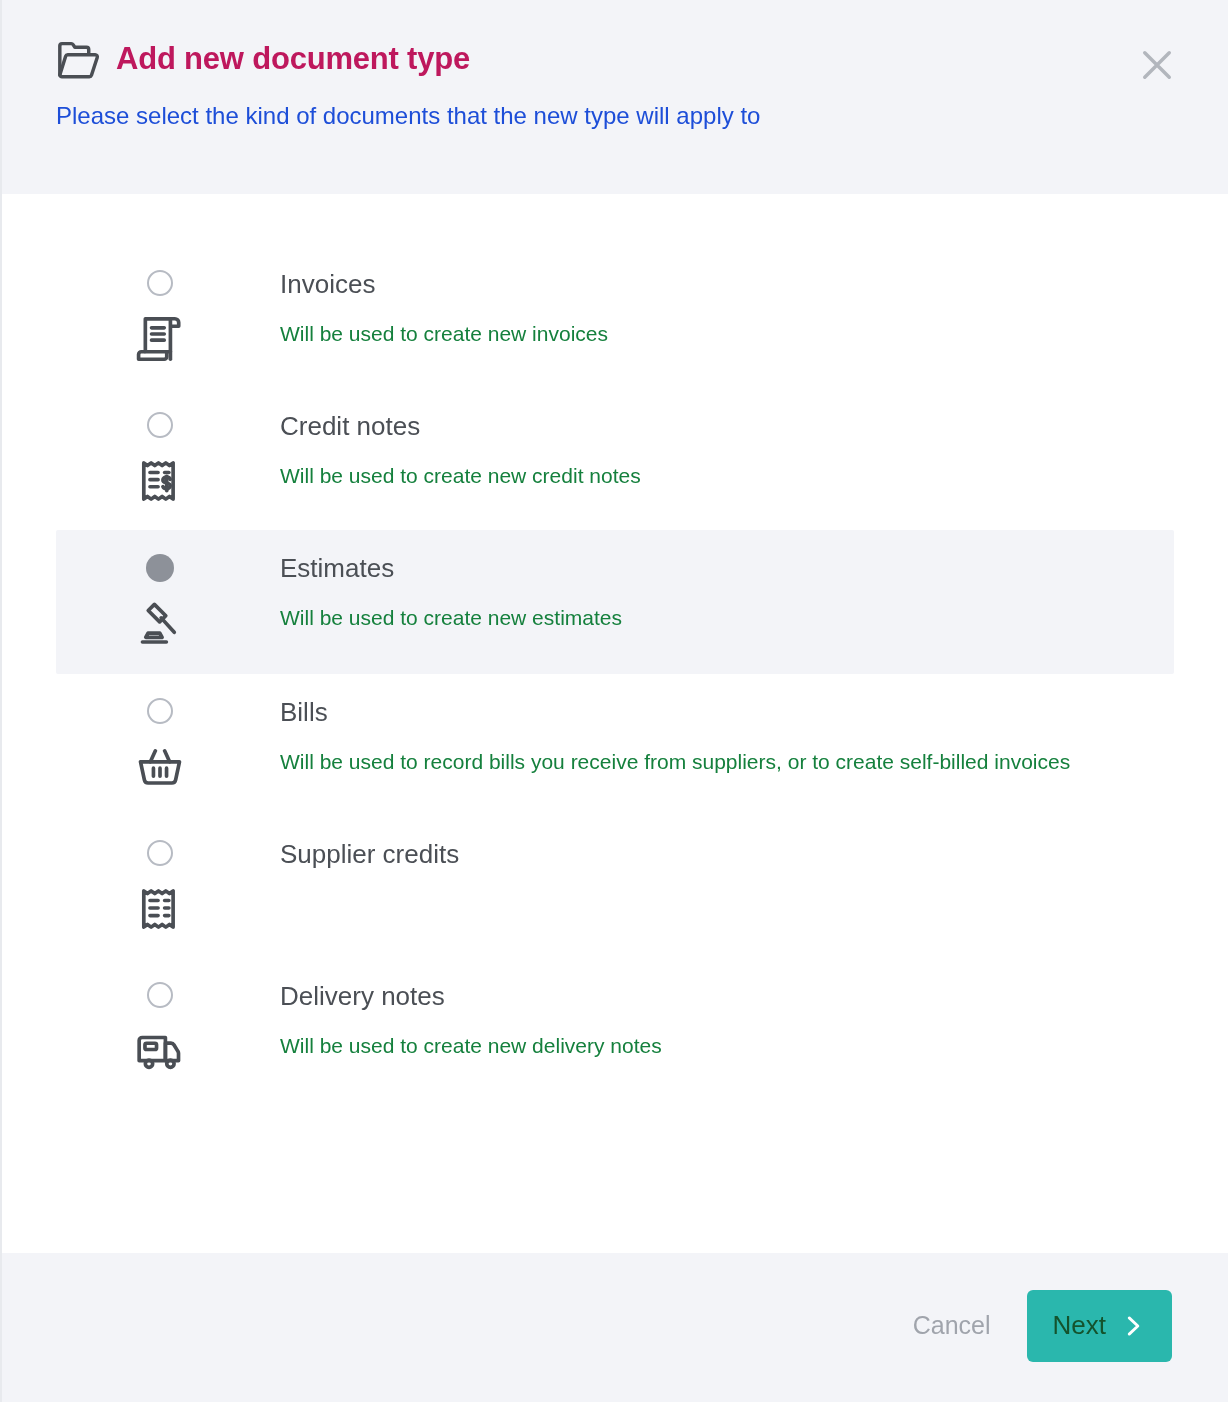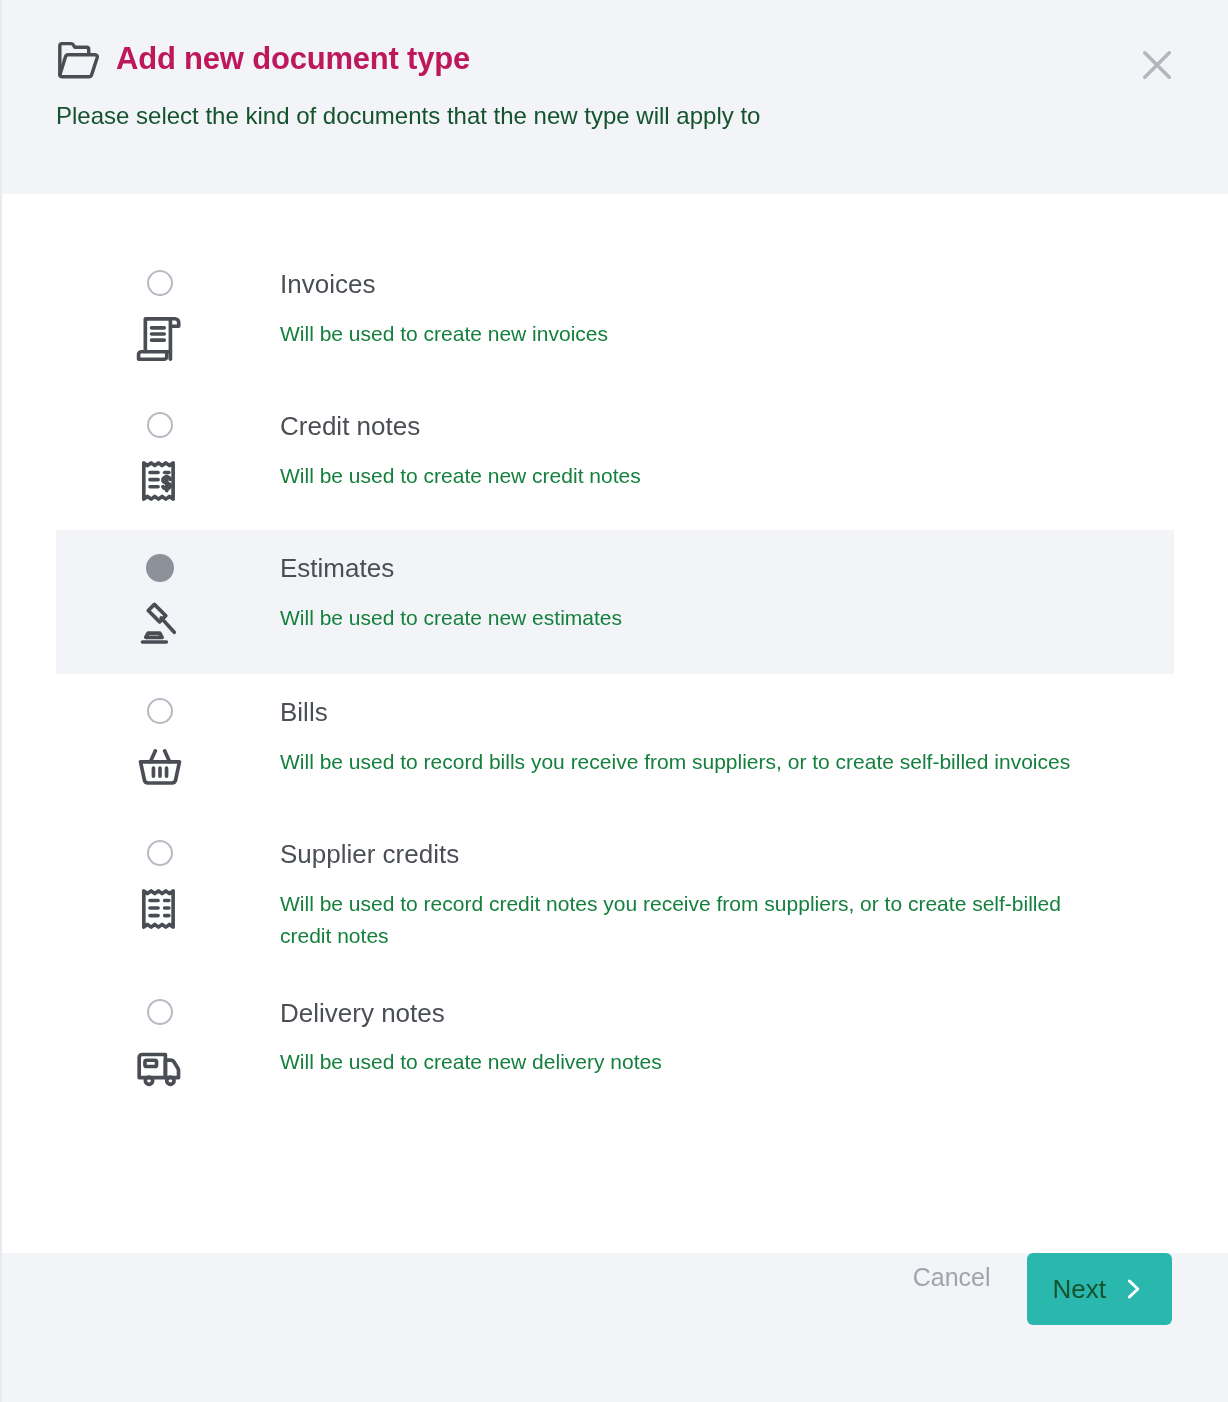--- a/index.html
+++ b/index.html
@@ -58,7 +58,7 @@
   .header-subtitle {
     margin-top: 20px;
     font-size: 24px;
-    color: #14532d;
+    color: #1d4ed8;
     line-height: 1.3;
     font-weight: normal;
   }

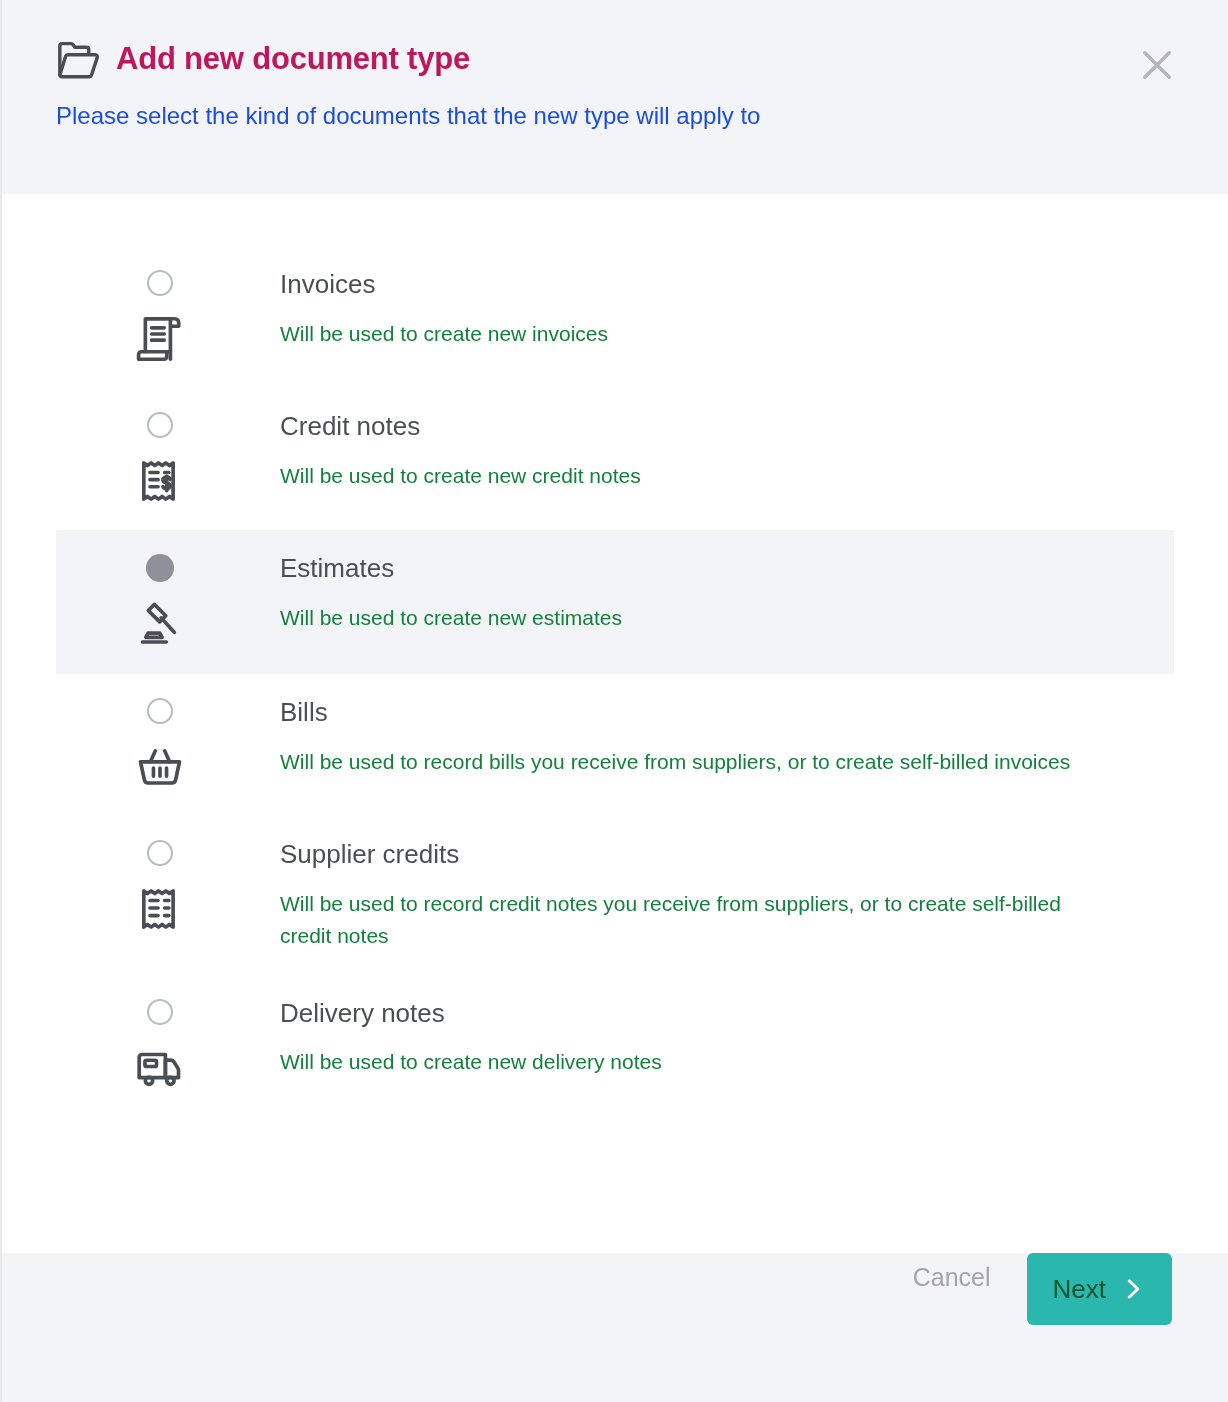--- a/index.html
+++ b/index.html
@@ -303,7 +303,6 @@
         </div>
         <div class="option-text">
           <div class="option-title">Supplier credits</div>
-          <div class="option-desc">Will be used to record credit notes you receive from suppliers, or to create self-billed credit notes</div>
         </div>
       </div>
 

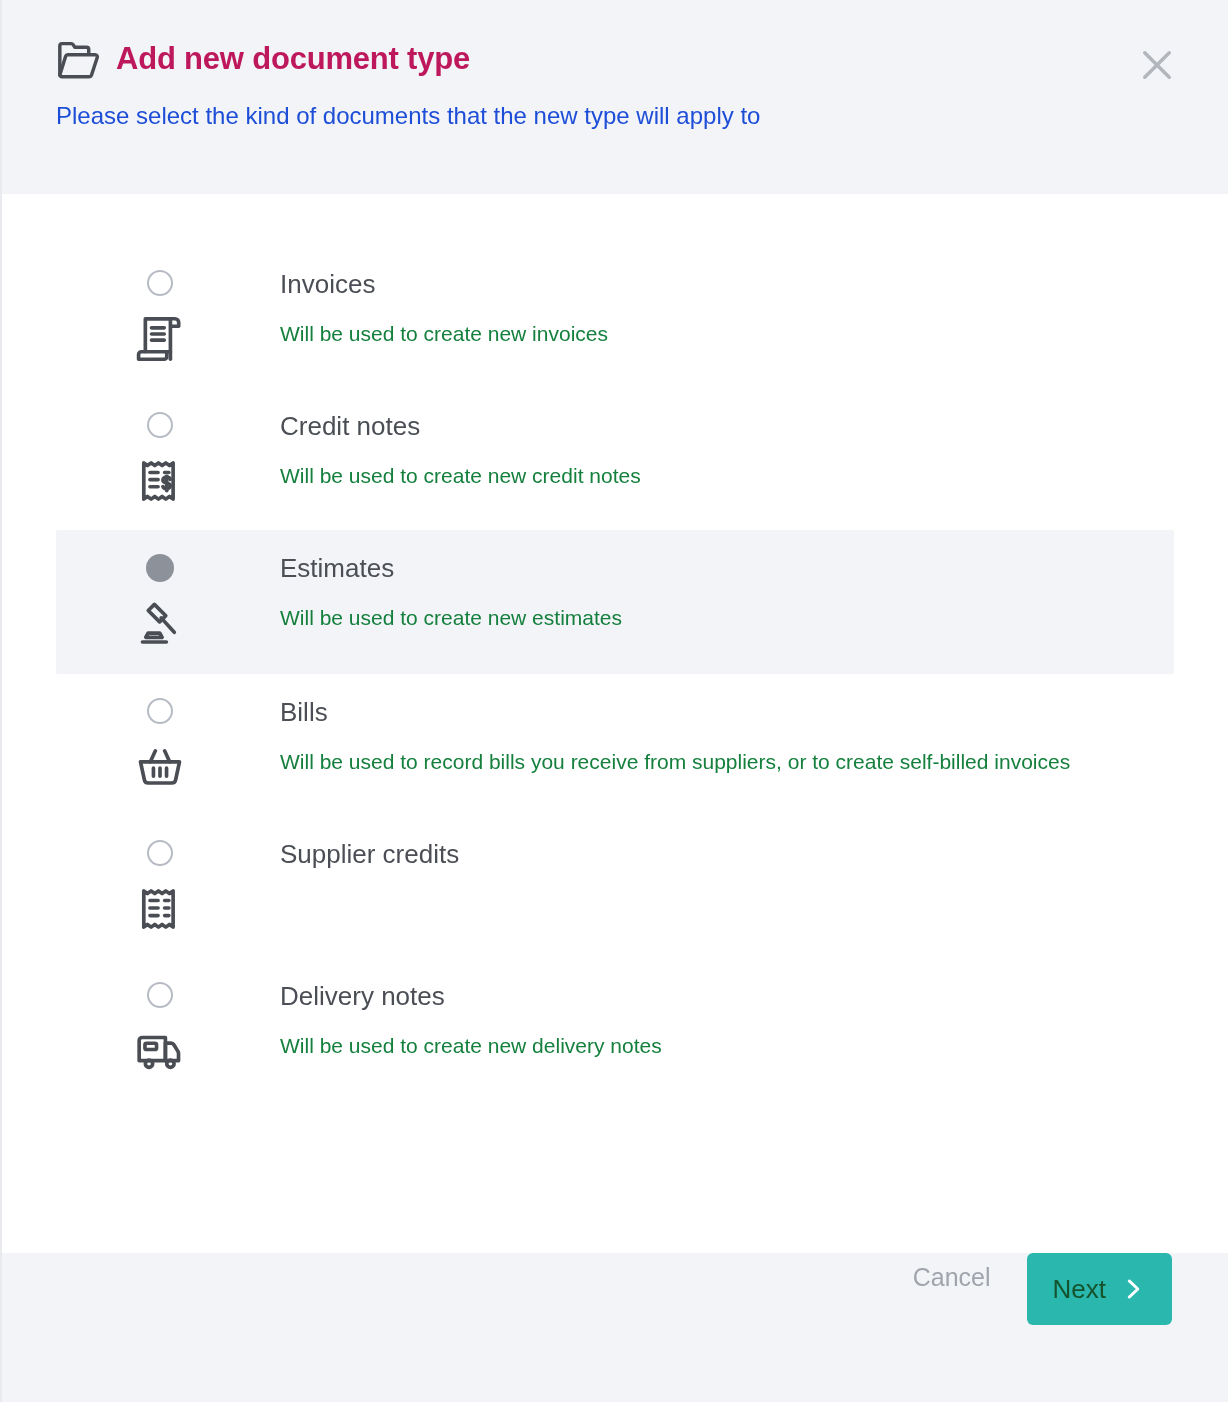--- a/index.html
+++ b/index.html
@@ -167,7 +167,7 @@
     height: 149px;
     background: #f3f4f8;
     display: flex;
-    align-items: flex-start;
+    align-items: center;
     justify-content: flex-end;
     gap: 30px;
     padding: 0 56px 4px 54px;

